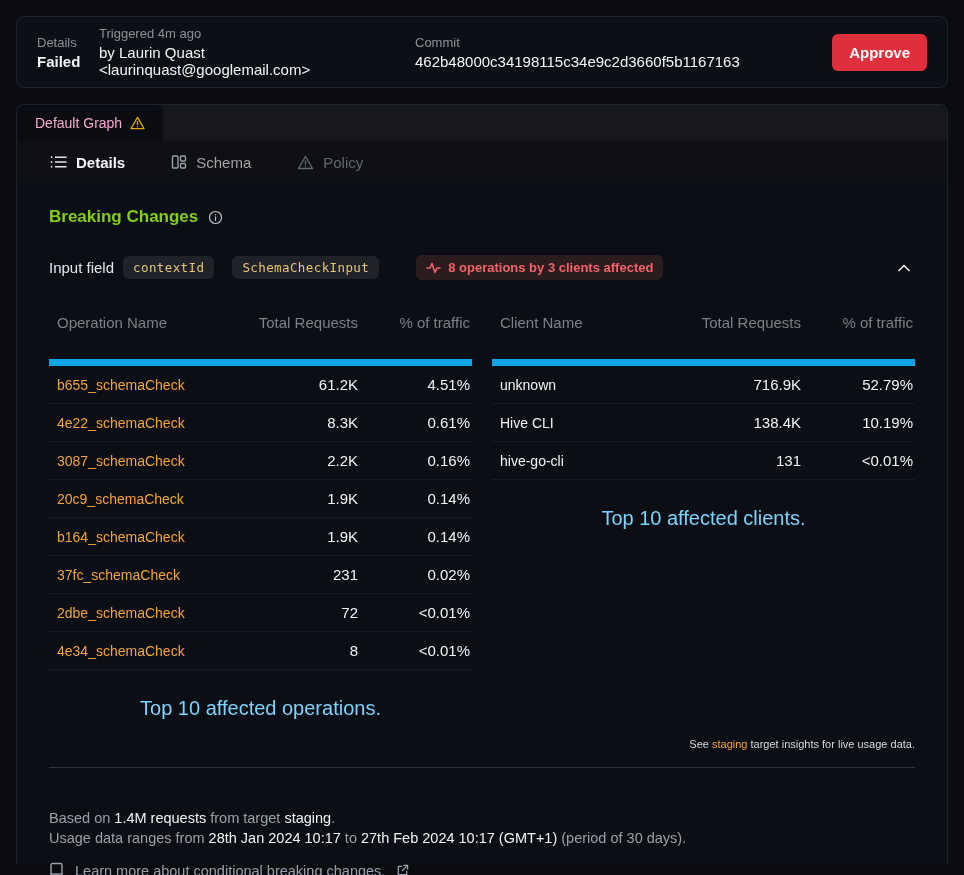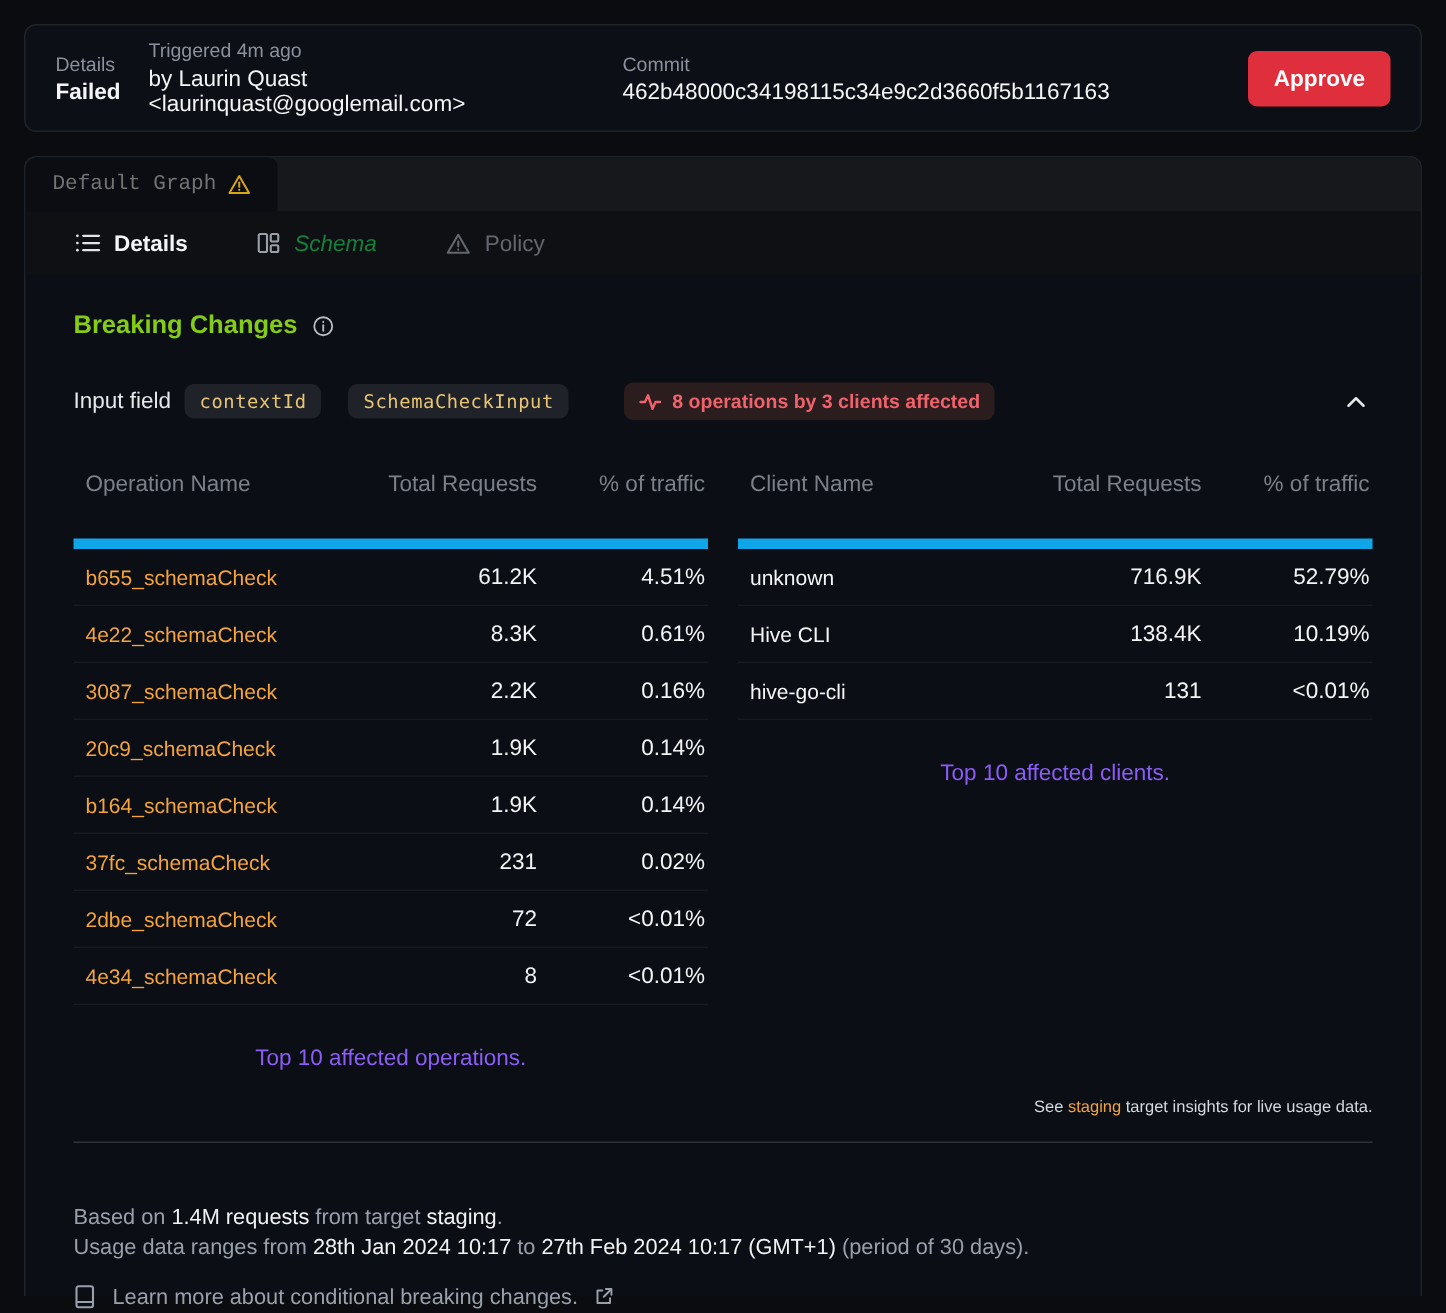--- a/index.html
+++ b/index.html
@@ -45,7 +45,7 @@
   .graph-tab{
     background:#0b0d12;display:flex;align-items:center;gap:8px;
     padding:0 18px;border-top-left-radius:8px;border-top-right-radius:6px;
-    font-size:14px;color:#737373;cursor:pointer;font-family:Liberation Mono, monospace;
+    font-size:14px;color:#f9a8d4;cursor:pointer;
   }
   .nav-strip{
     background:#0f1013;height:42px;display:flex;align-items:center;

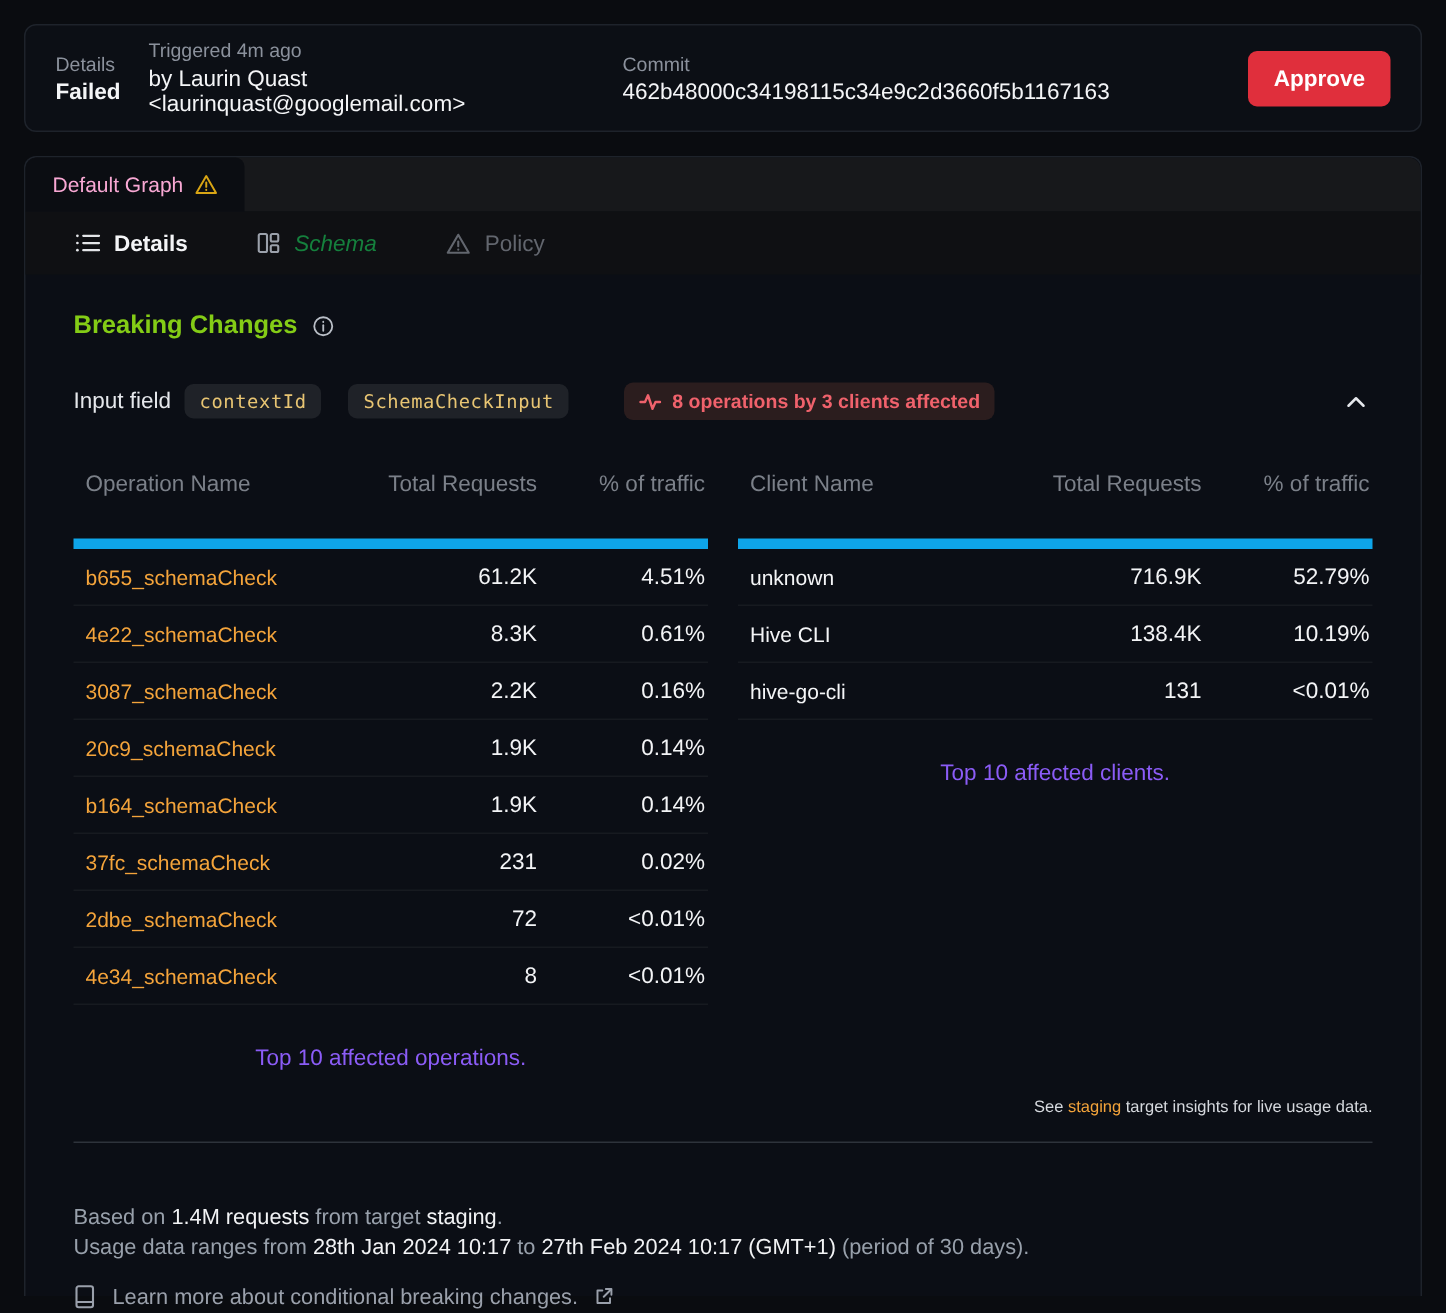--- a/index.html
+++ b/index.html
@@ -53,7 +53,7 @@
   }
   .nav-tab{display:flex;align-items:center;gap:9px;font-size:15px;cursor:pointer;}
   .nav-tab.active{color:#f4f5f7;font-weight:600;}
-  .nav-tab.idle{color:#15803d;font-style:italic;}
+  .nav-tab.idle{color:#a3a3a3;}
   .nav-tab.dim{color:#62666e;}
 
   

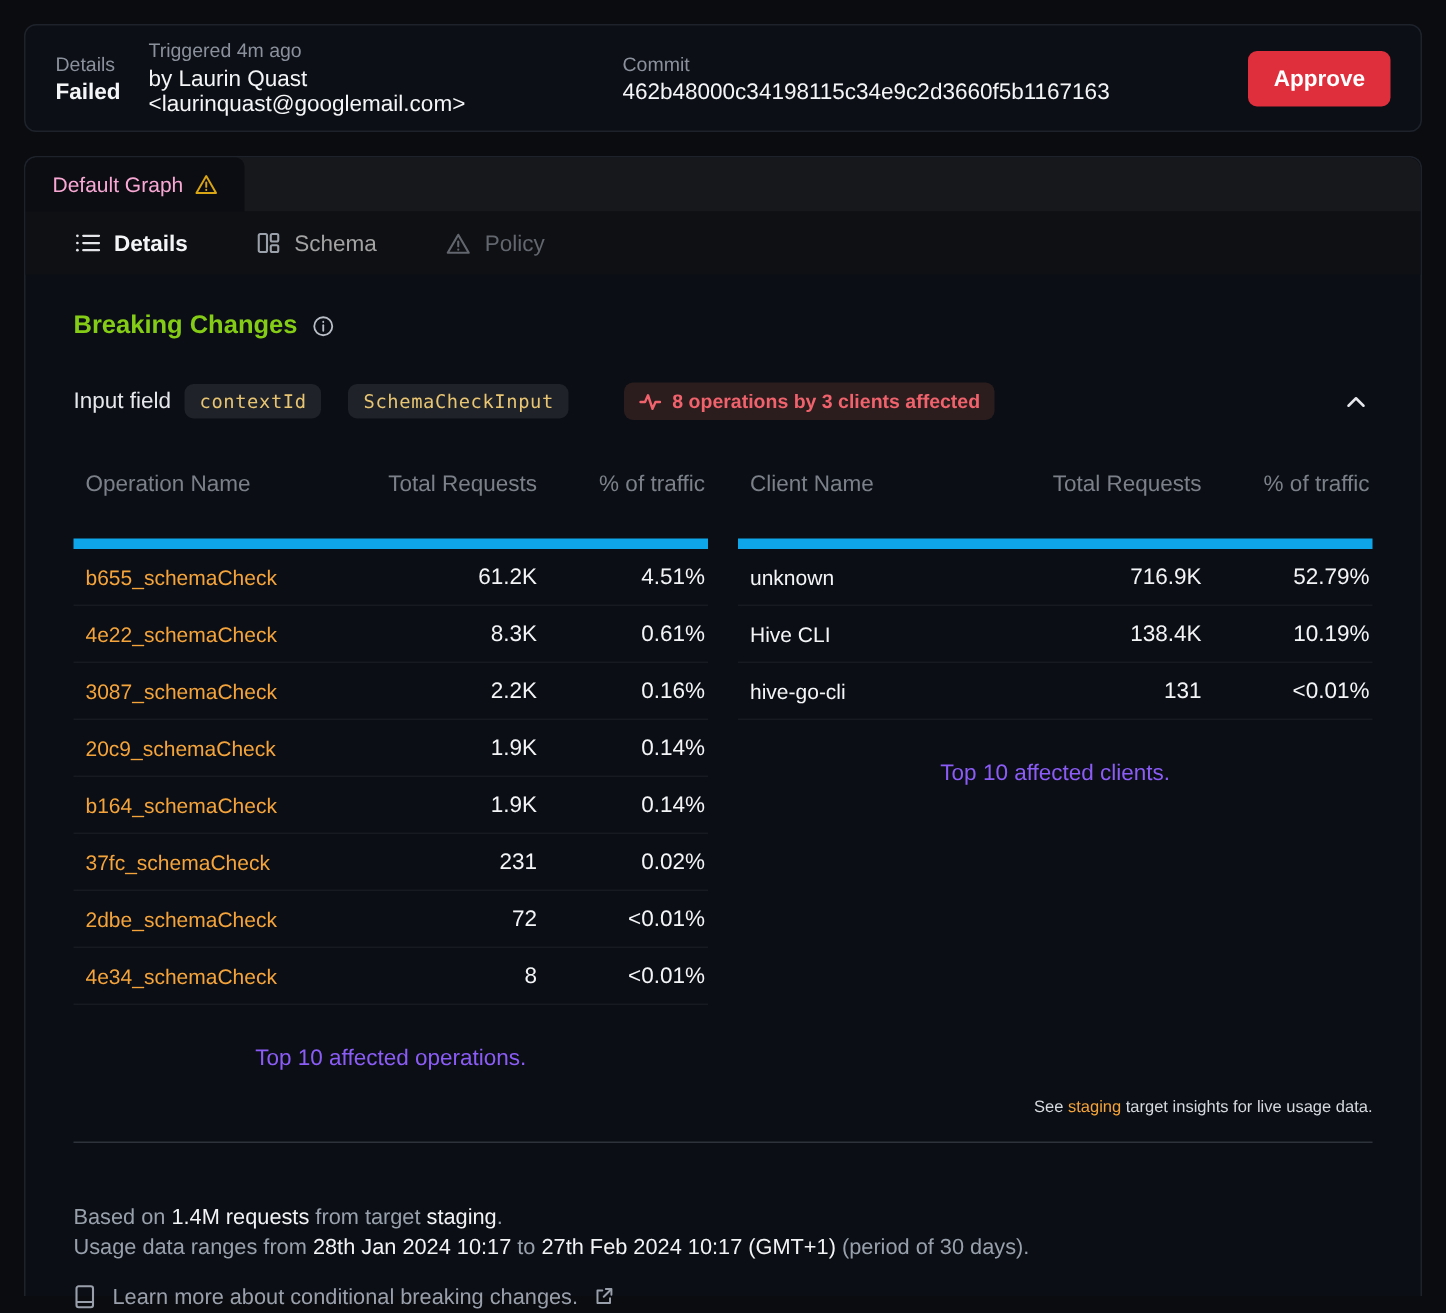--- a/index.html
+++ b/index.html
@@ -87,7 +87,7 @@
   .cell.num{text-align:right;font-size:15px;color:#f3f4f6;padding-right:2px;}
   .cell.name{font-size:14px;color:#f4f5f7;}
   .cell.link{color:#f4a43b;cursor:pointer;}
-  .tnote{margin-top:27px;text-align:center;font-size:15px;color:#8b5cf6;}
+  .tnote{margin-top:27px;text-align:center;font-size:20px;color:#7dd3fc;}
   .insights{margin-top:208px;text-align:right;font-size:11px;color:#d6d9de;}
   .insights .lnk{color:#f4a43b;cursor:pointer;}
 

